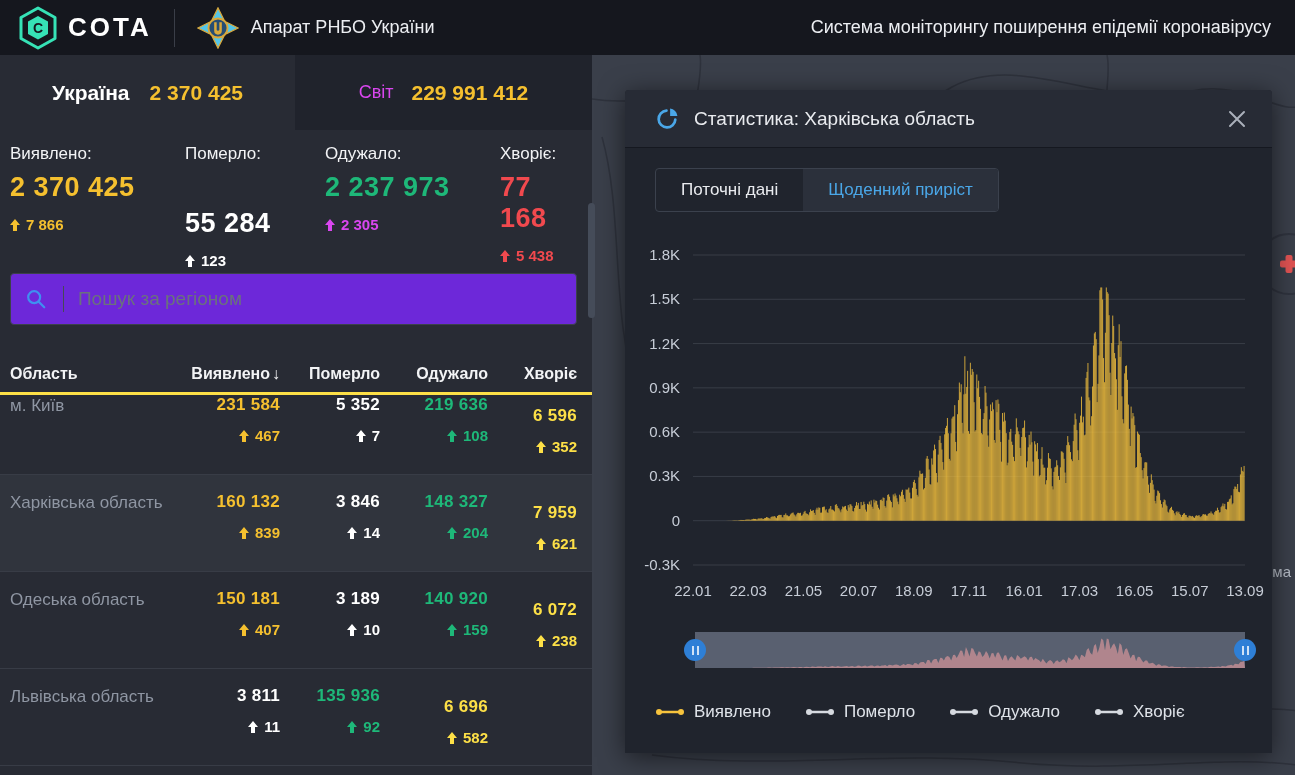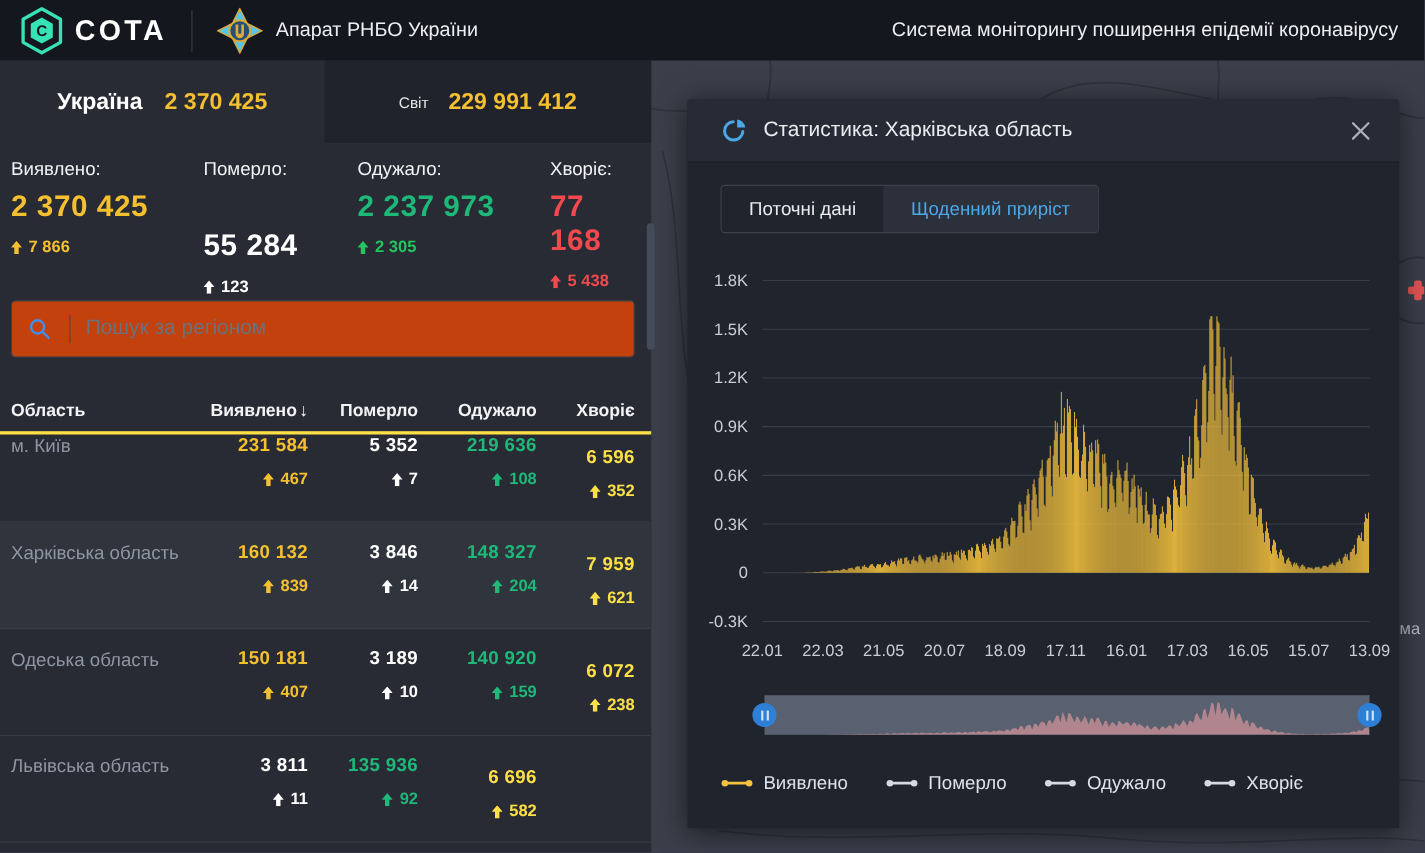--- a/index.html
+++ b/index.html
@@ -23,7 +23,7 @@
   .ctab { width:295px; display:flex; align-items:center; justify-content:center; gap:20px; }
   .ctab .t-label { color:#fff; font-size:21px; font-weight:bold; }
   .wtab { flex:1; background:#20232c; display:flex; align-items:center; justify-content:center; gap:18px; }
-  .wtab .t-label { color:#e5e5e5; font-size:14px; }
+  .wtab .t-label { color:#d946ef; font-size:18px; }
   .t-value { color:#f5c02f; font-size:21px; font-weight:bold; }
 
   .stats { display:grid; grid-template-columns:175px 140px 175px 1fr; padding:14px 15px 0 10px; }

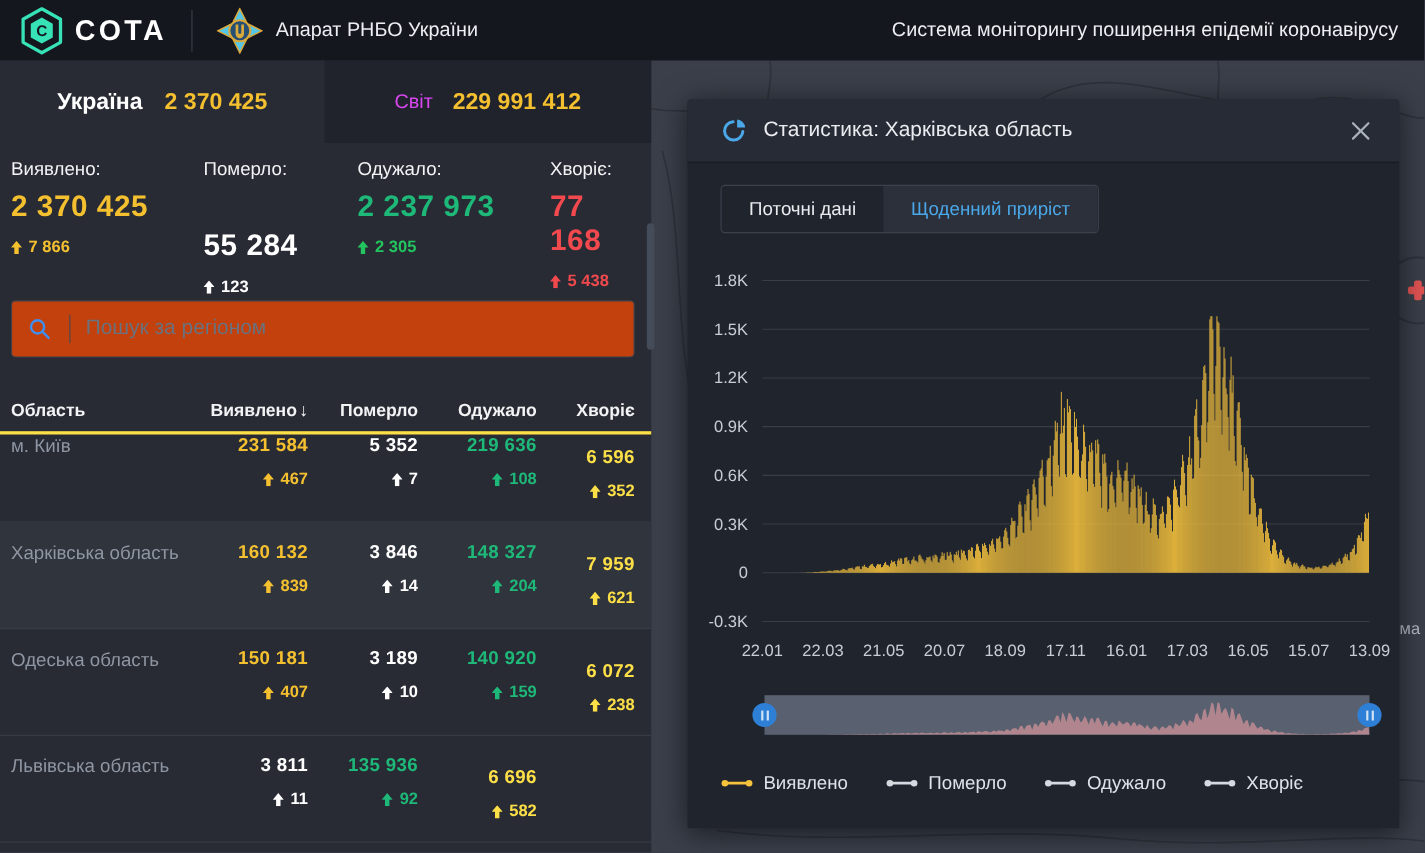--- a/index.html
+++ b/index.html
@@ -179,7 +179,7 @@
   <div class="stat">
     <div class="s-label">Одужало:</div>
     <div class="s-value" style="color: rgb(30, 184, 121);">2 237 973</div>
-    <div class="s-delta" style="color: #22c55e;">
+    <div class="s-delta" style="color: #d946ef;">
       <svg class="ar" viewBox="0 0 10 12">
               <path d="M5 0L10 6H7V12H3V6H0Z"></path>
             </svg>

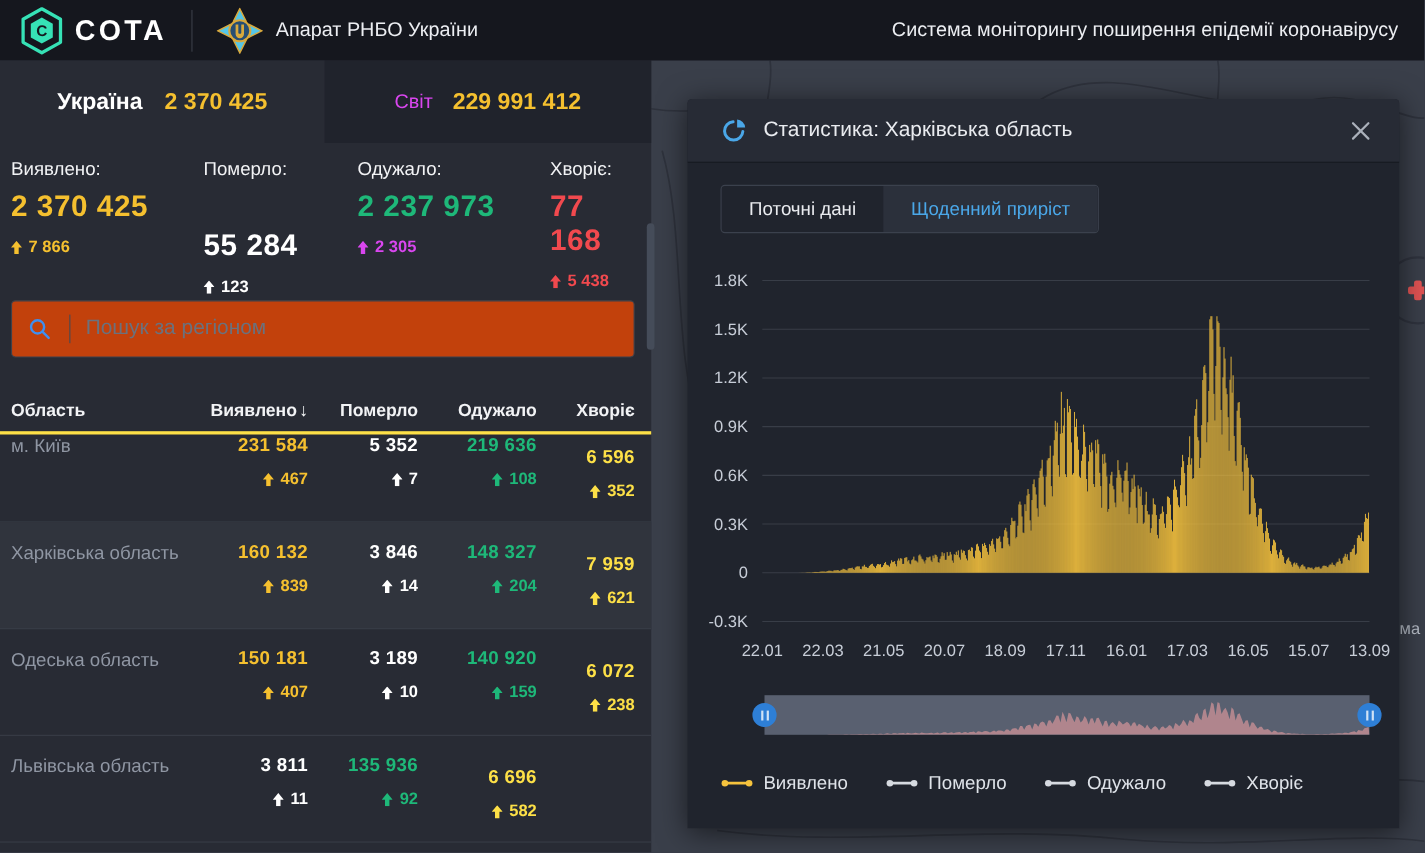--- a/index.html
+++ b/index.html
@@ -32,7 +32,7 @@
   .s-delta { margin-top:13px; font-size:15px; font-weight:bold; display:flex; align-items:center; gap:6px; }
   .ar { width:10px; height:12px; } .ar path { fill:currentColor; }
 
-  .search { position:absolute; left:10px; top:218px; width:567px; height:52px; background:#c2410c;
+  .search { position:absolute; left:10px; top:218px; width:567px; height:52px; background:#6d28d9;
             border:1px solid #3c414b; border-radius:4px; display:flex; align-items:center; padding:0 14px; }
   .search .mag { width:22px; height:22px; flex:0 0 auto; }
   .search .sdiv { width:1px; height:26px; background:#454a55; margin:0 14px 0 16px; }

